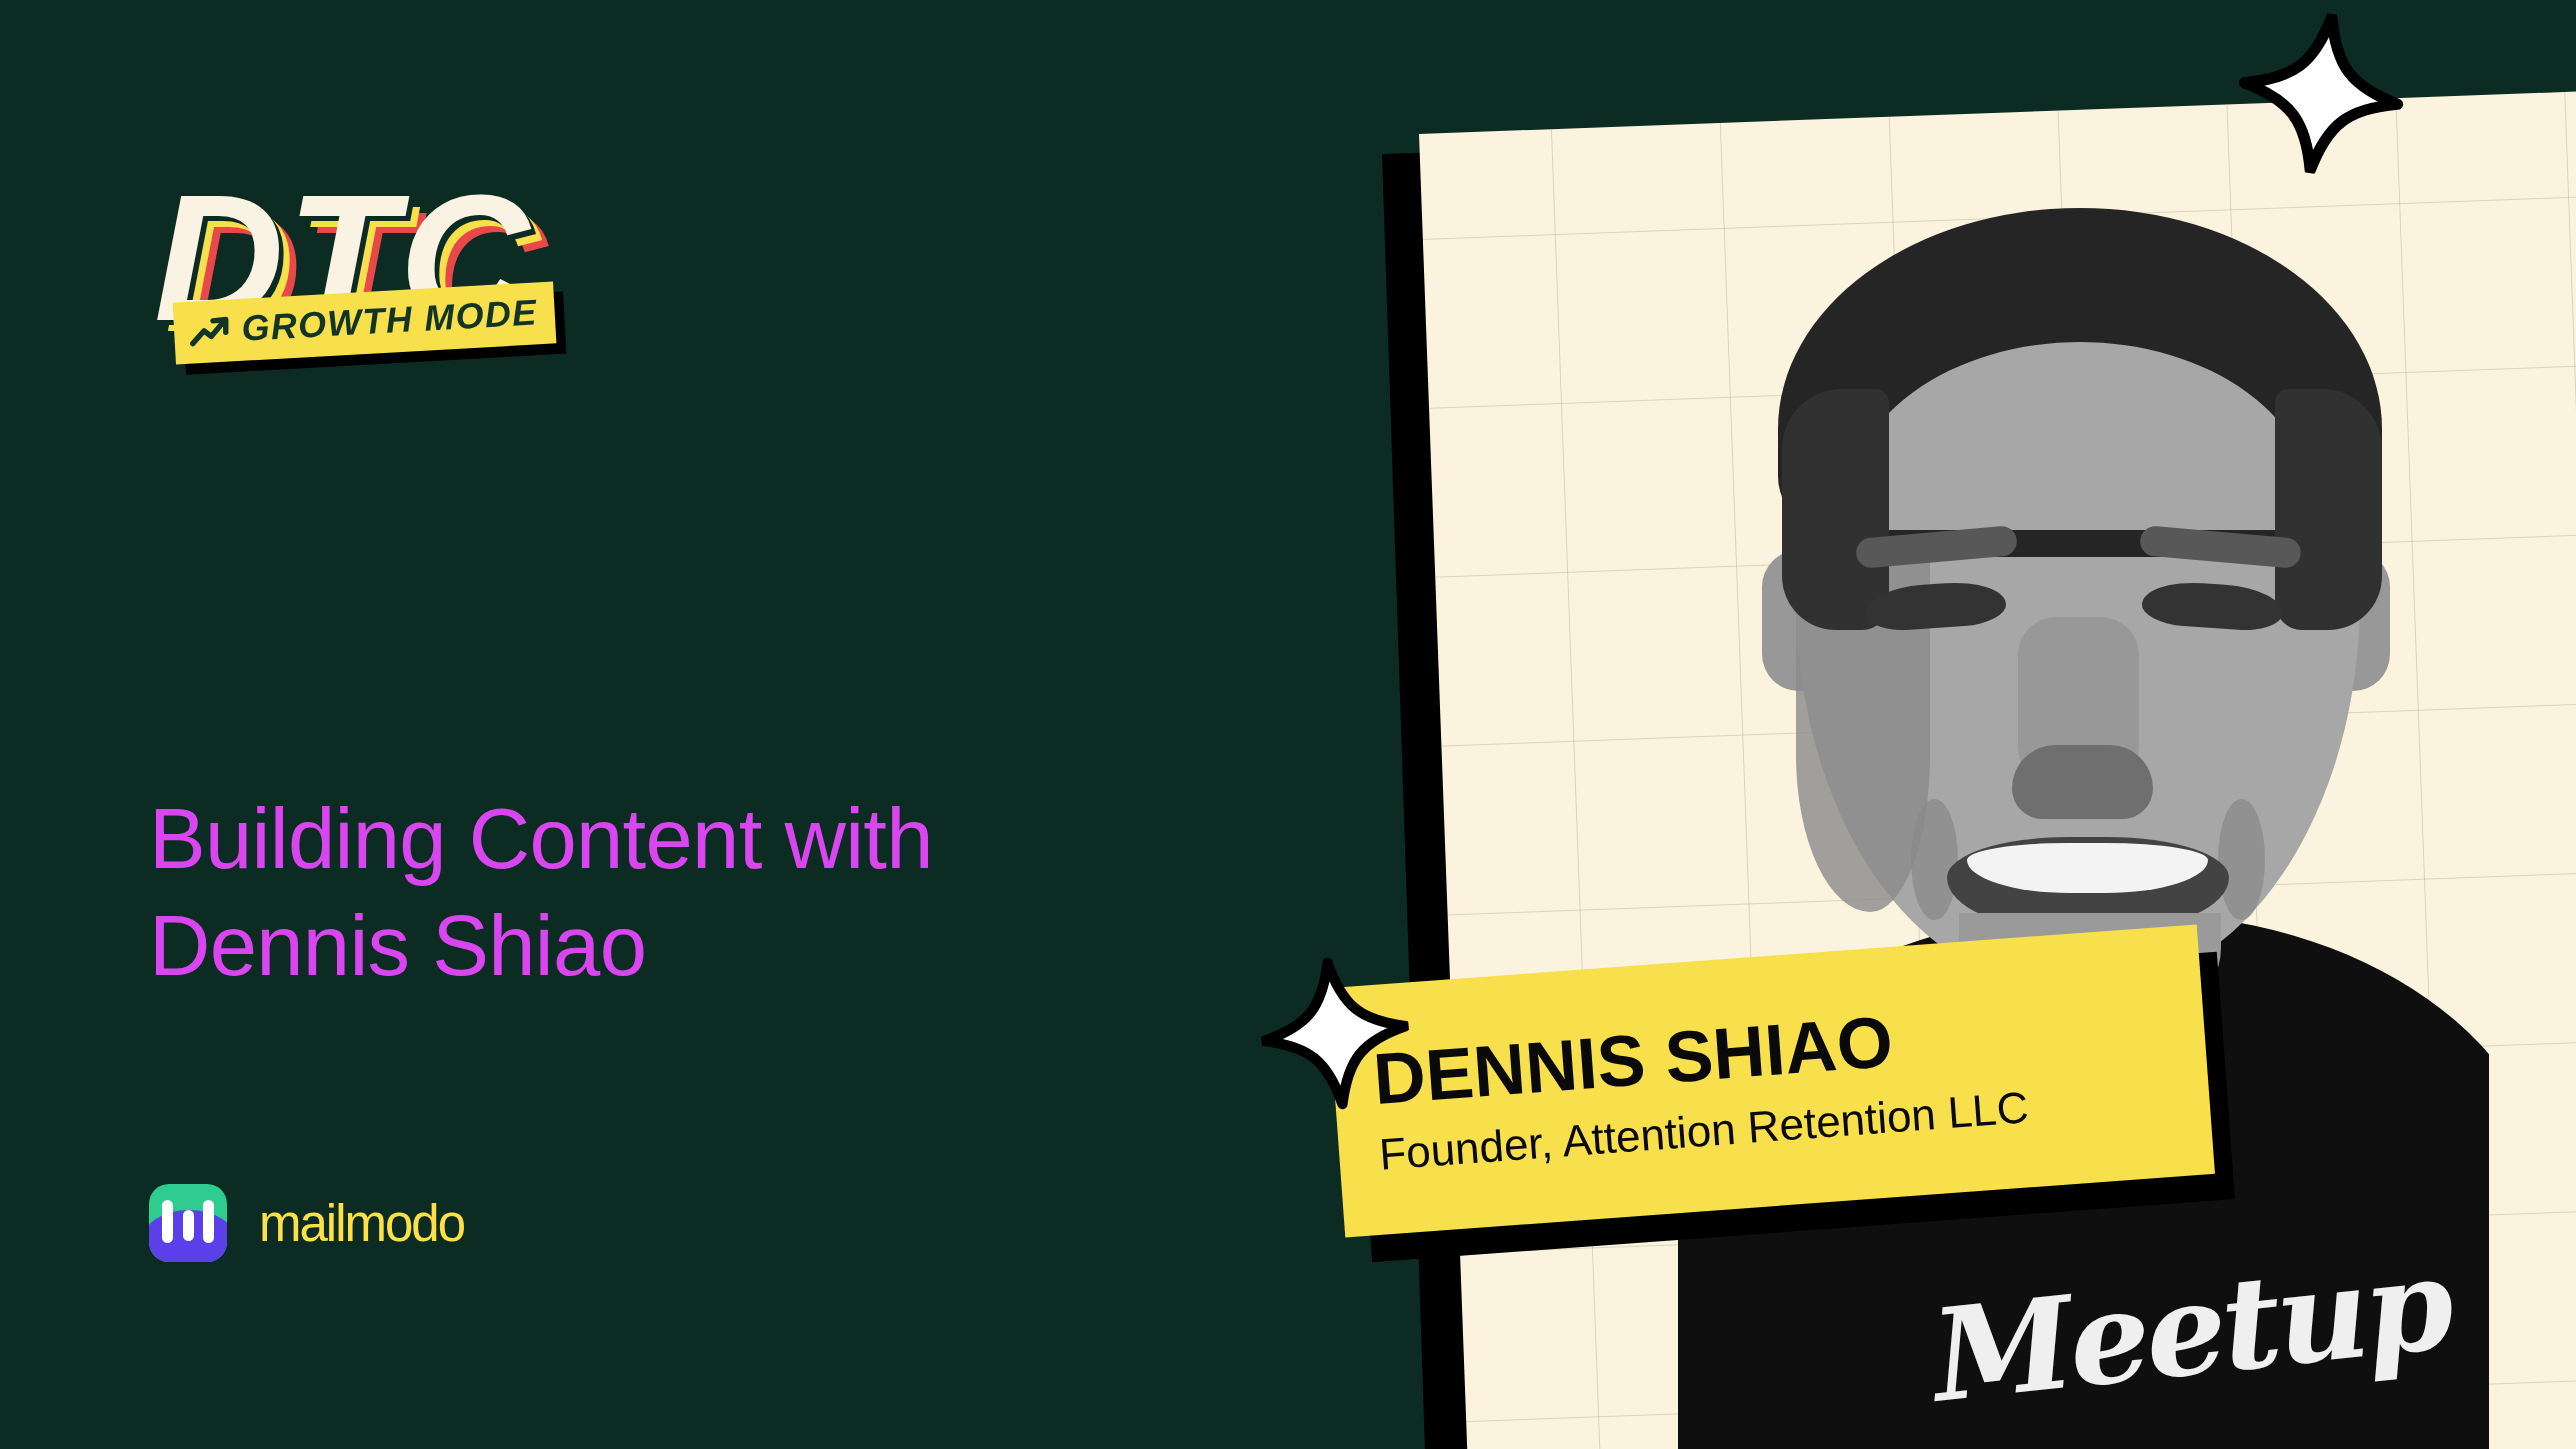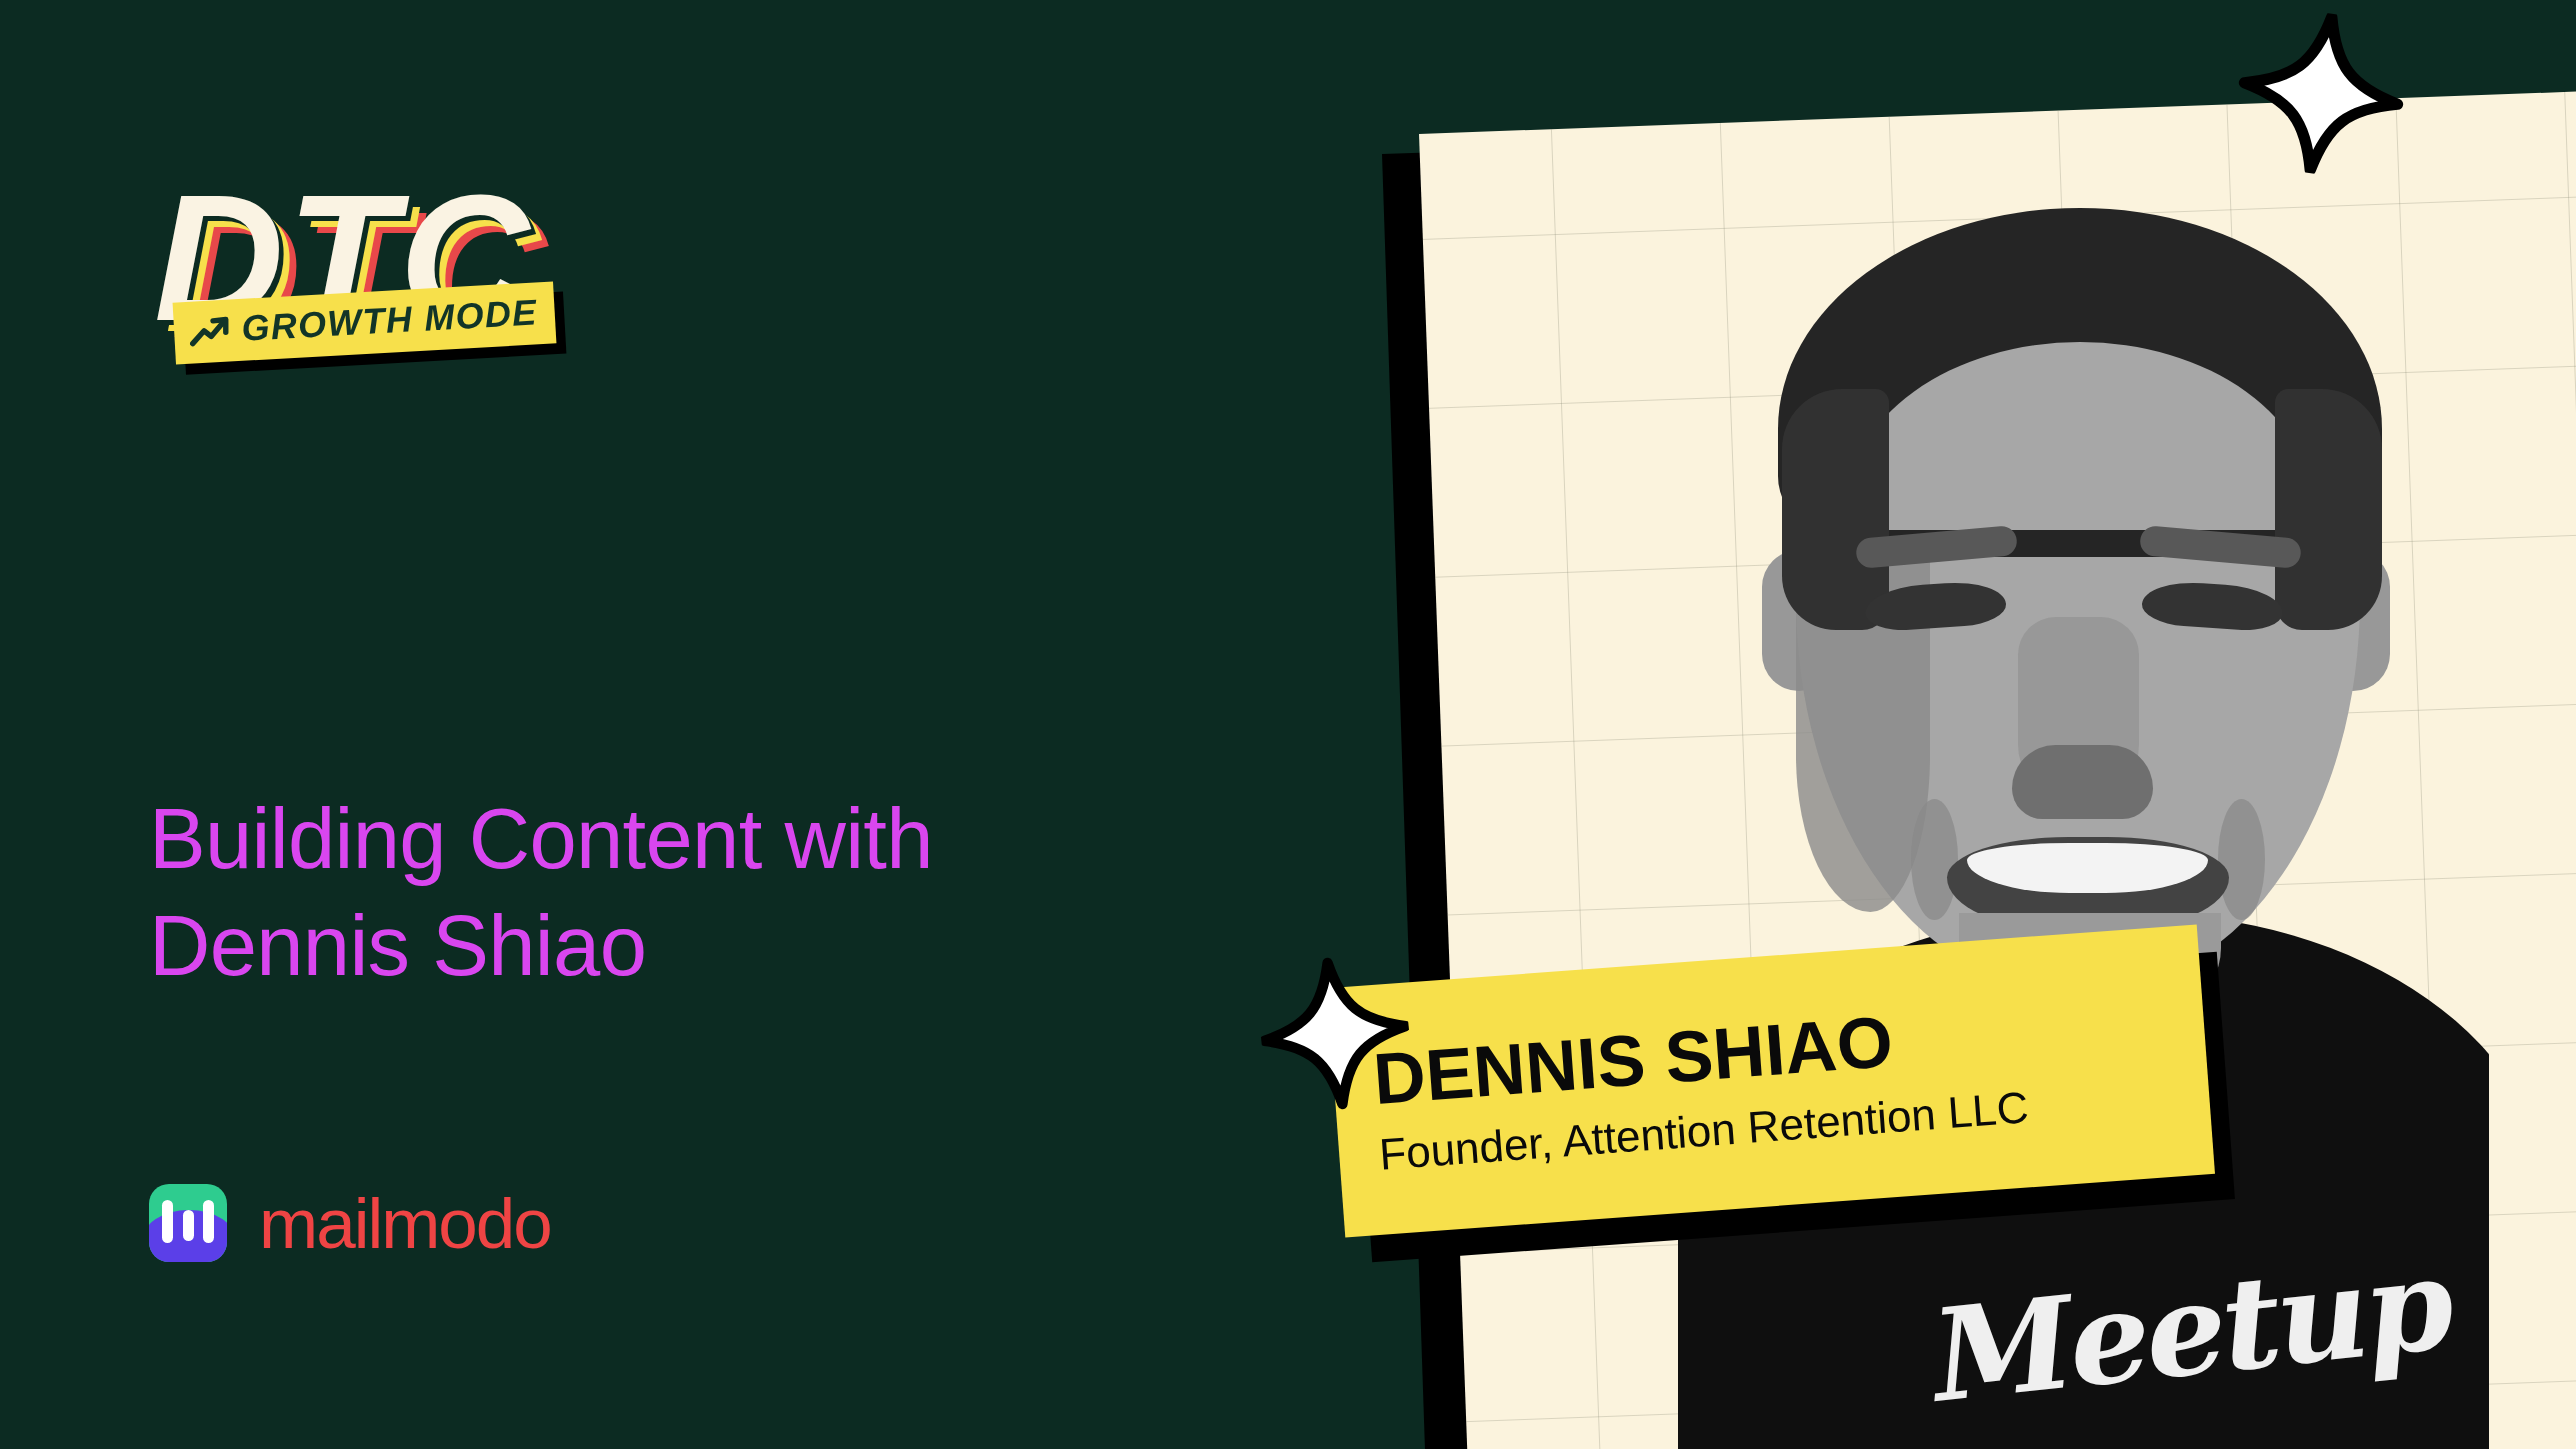--- a/index.html
+++ b/index.html
@@ -371,9 +371,9 @@
   #mm-icon .bar2 { left: 34px; top: 25.5px;  width: 11.4px; height: 31px; }
   #mm-icon .bar3 { left: 54px; top: 16px;  width: 11.4px; height: 43px; }
   #mm-word {
-    font-size: 71px;
+    font-size: 51px;
     font-weight: normal;
-    color: #ef4444;
+    color: #fde047;
     letter-spacing: -2px;
     line-height: 1;
   }

